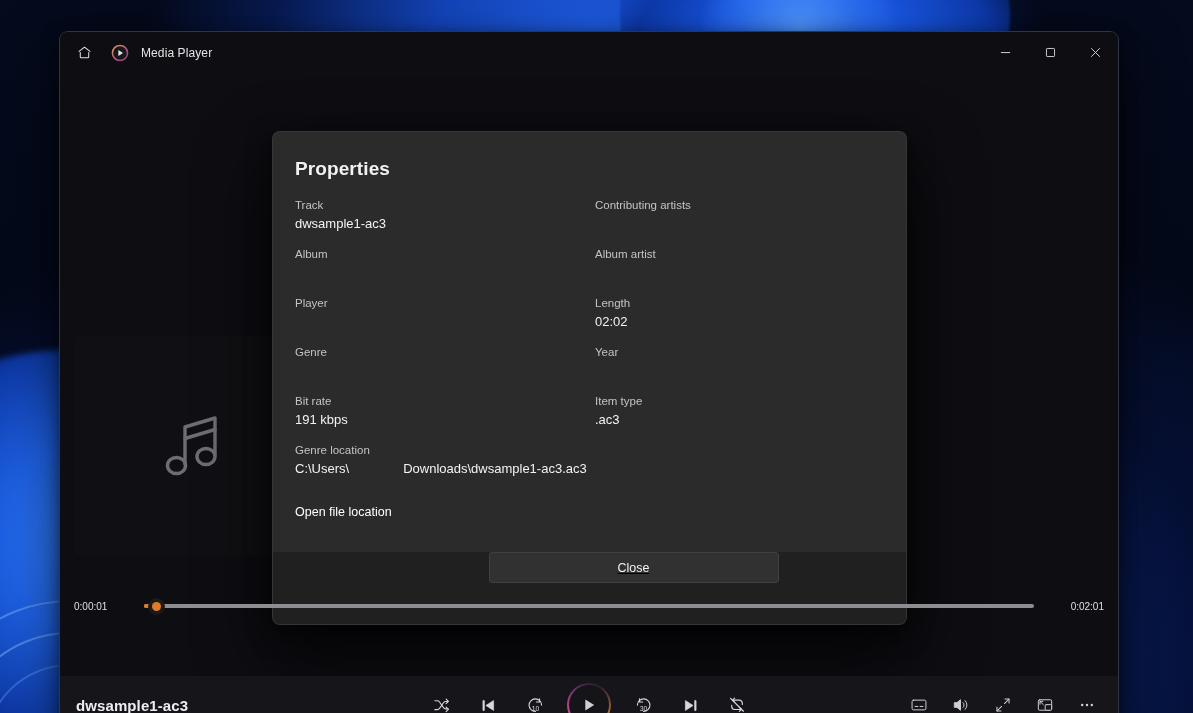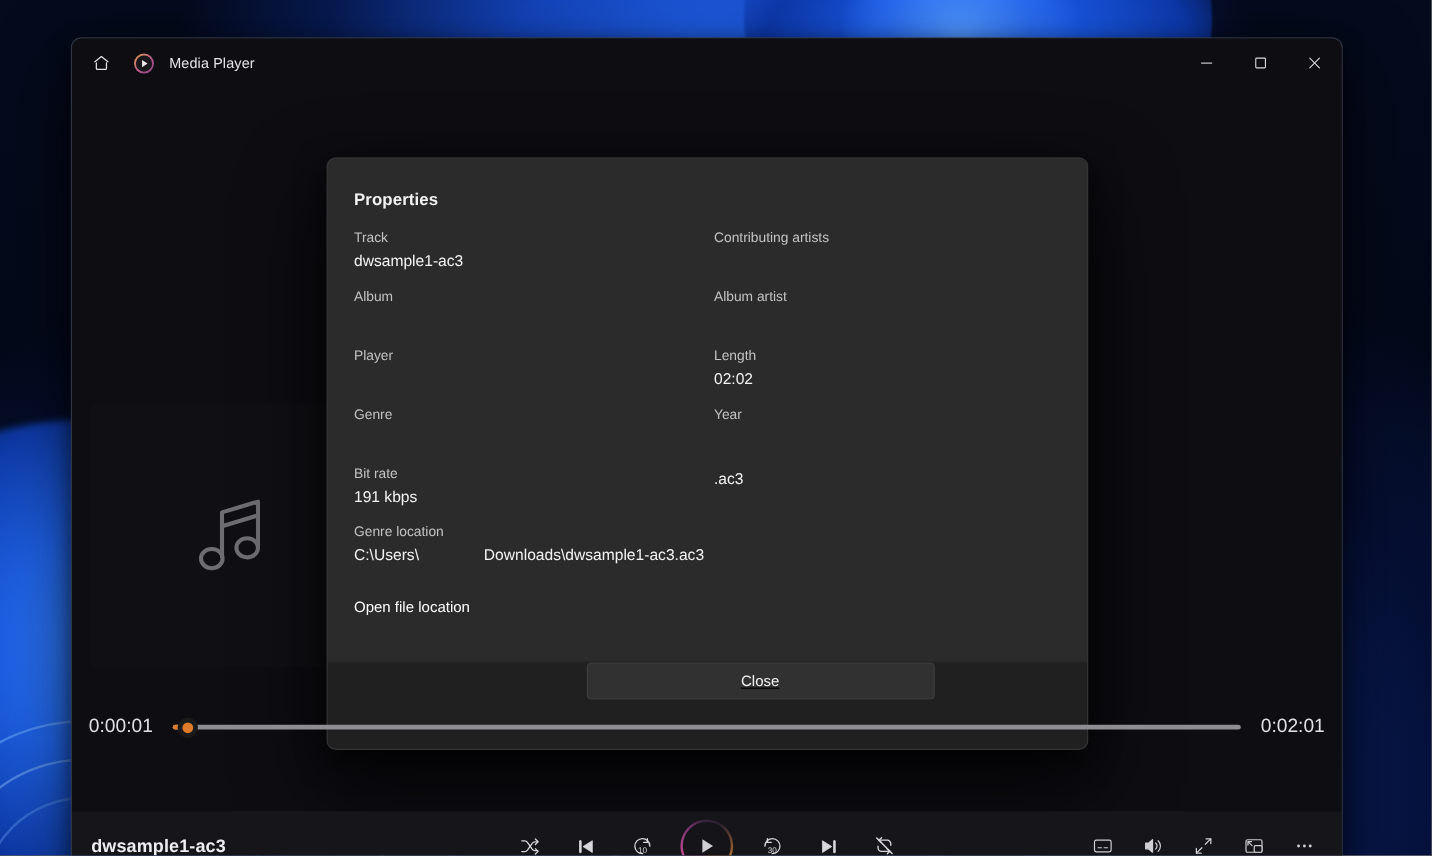--- a/index.html
+++ b/index.html
@@ -146,7 +146,7 @@
     padding: 26px 24px 0 22px;
   }
   #dialog-heading {
-    font-size: 14px;
+    font-size: 19px;
     color: #f2f2f2;
     font-weight: 600;
     letter-spacing: 0.1px;

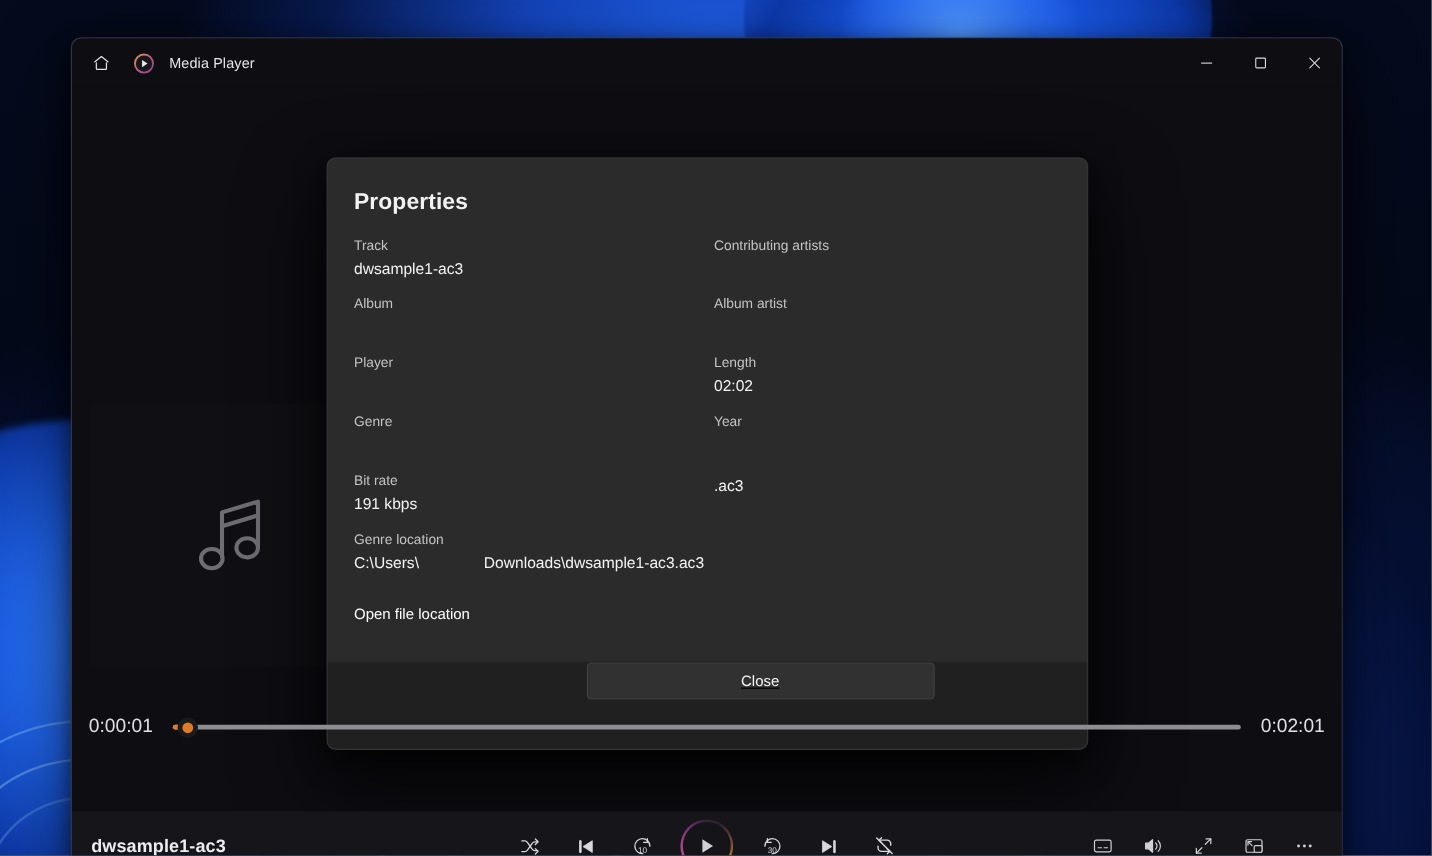--- a/index.html
+++ b/index.html
@@ -442,6 +442,7 @@
               <div class="prop-value">191 kbps</div>
             </div>
             <div class="prop-cell">
+              <div class="prop-label">Item type</div>
               <div class="prop-value">.ac3</div>
             </div>
 

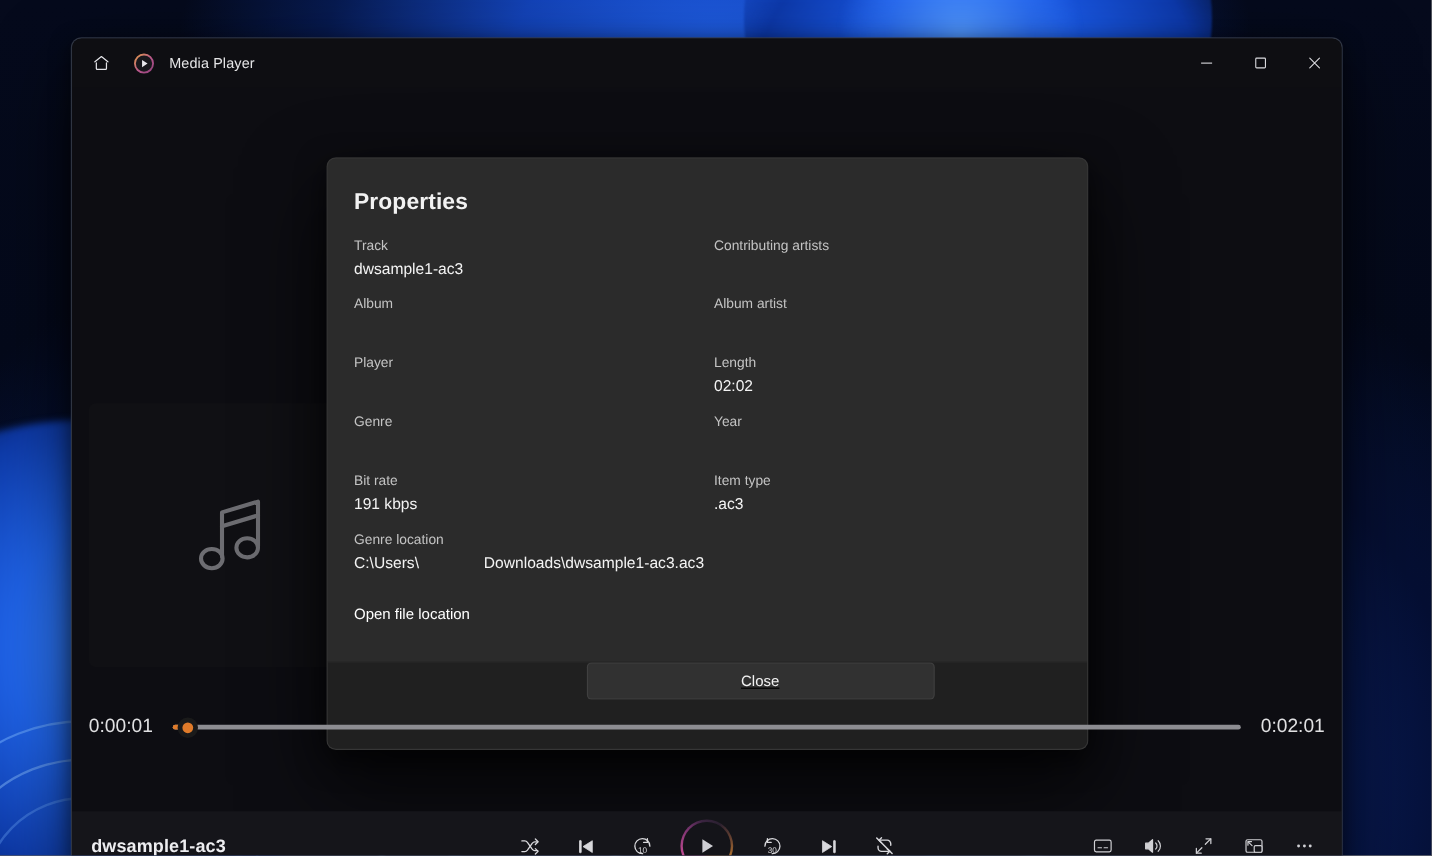--- a/index.html
+++ b/index.html
@@ -216,7 +216,7 @@
     z-index: 3;
   }
   .time-label {
-    font-size: 16px;
+    font-size: 10px;
     color: #e0e0e2;
     width: 62px;
     flex: 0 0 62px;

